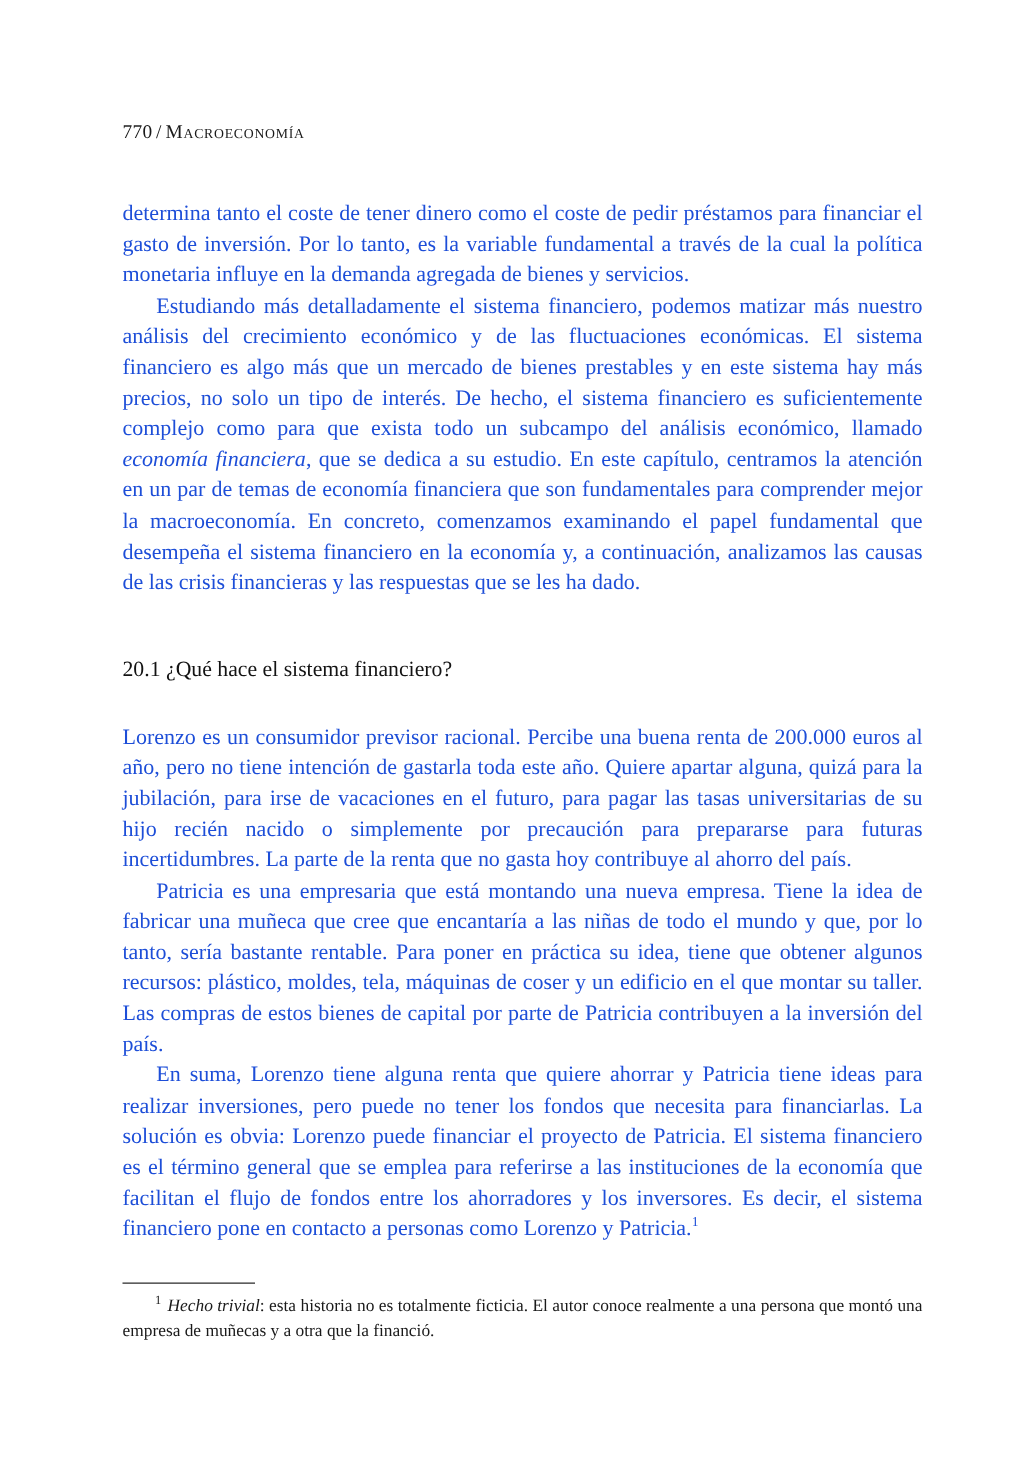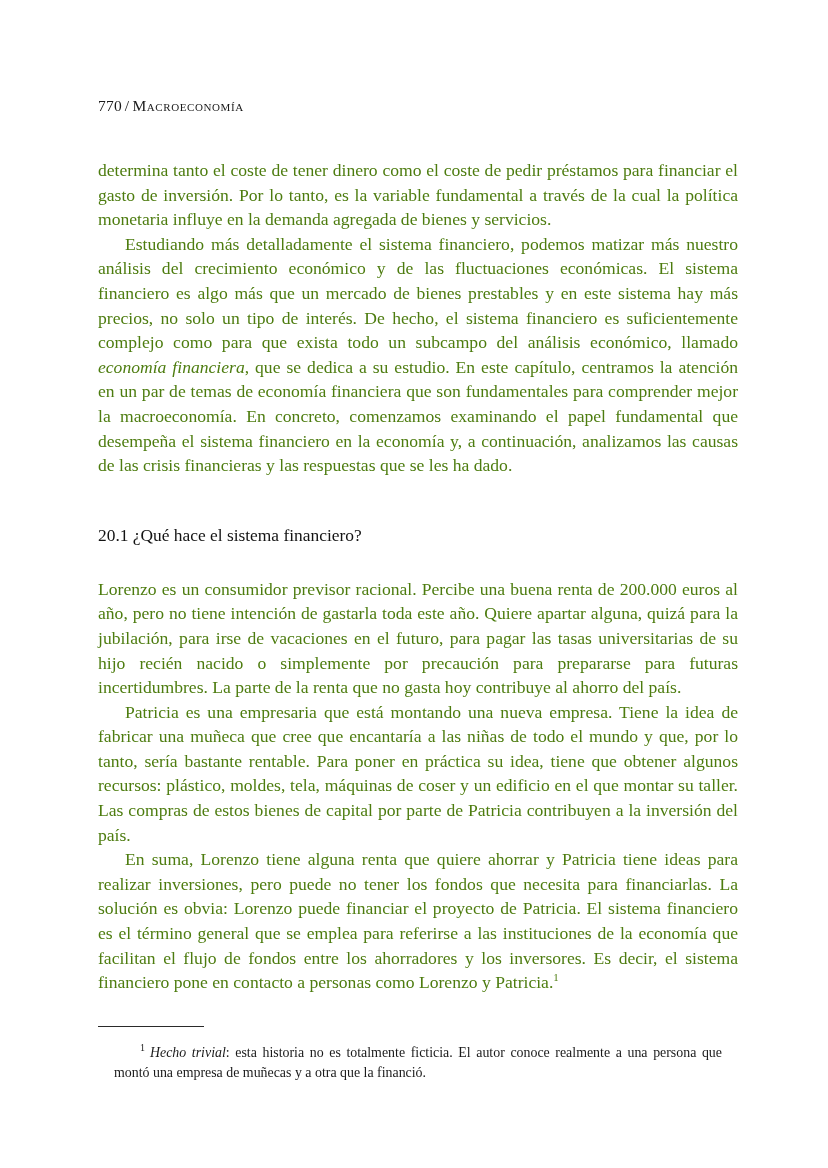--- a/index.html
+++ b/index.html
@@ -52,7 +52,7 @@
     text-align: justify;
     text-justify: inter-word;
     hyphens: manual;
-    color: #4d7c0f;
+    color: #1d4ed8;
   }
   .body-text p.indent { text-indent: 27px; }
   .body-text p.noindent { text-indent: 0; }

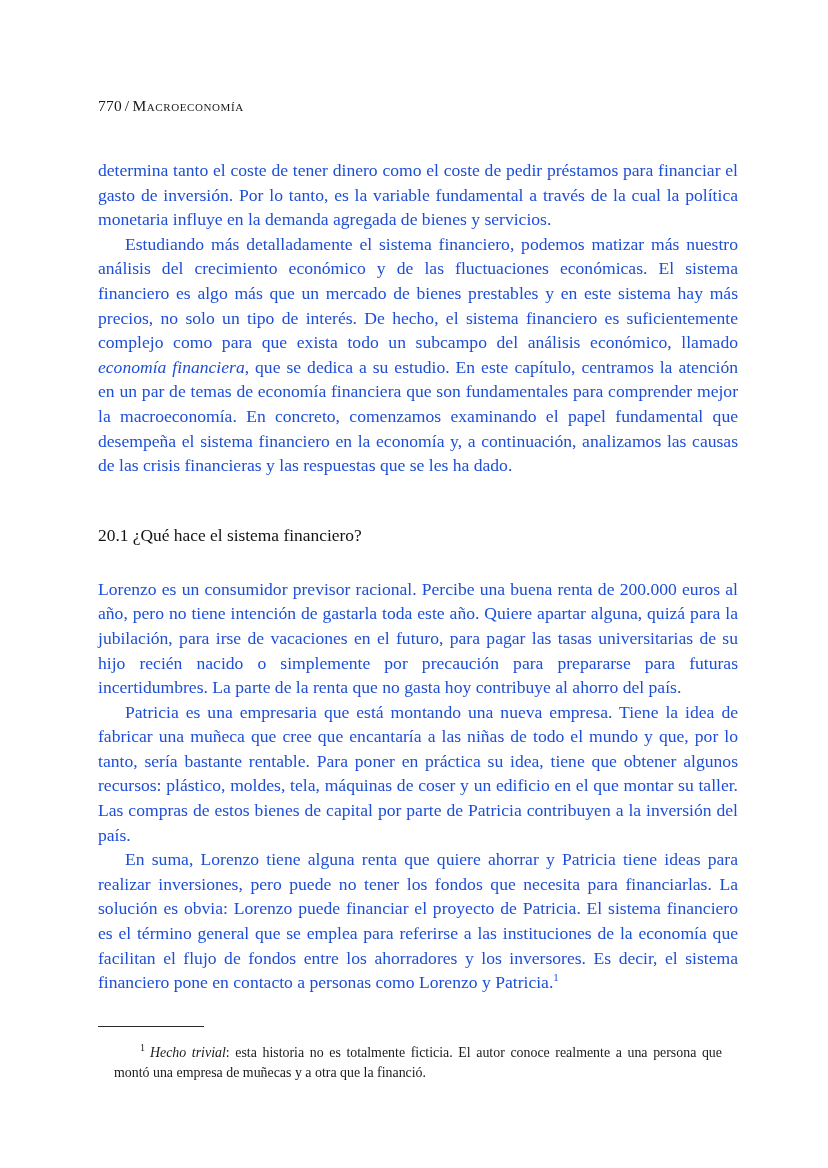--- a/index.html
+++ b/index.html
@@ -93,7 +93,7 @@
     margin: 0 0 9px 0;
   }
   .footnote-text {
-    margin: 16px;
+    margin: 0;
     font-size: 13.9px;
     line-height: 19.6px;
     text-align: justify;

